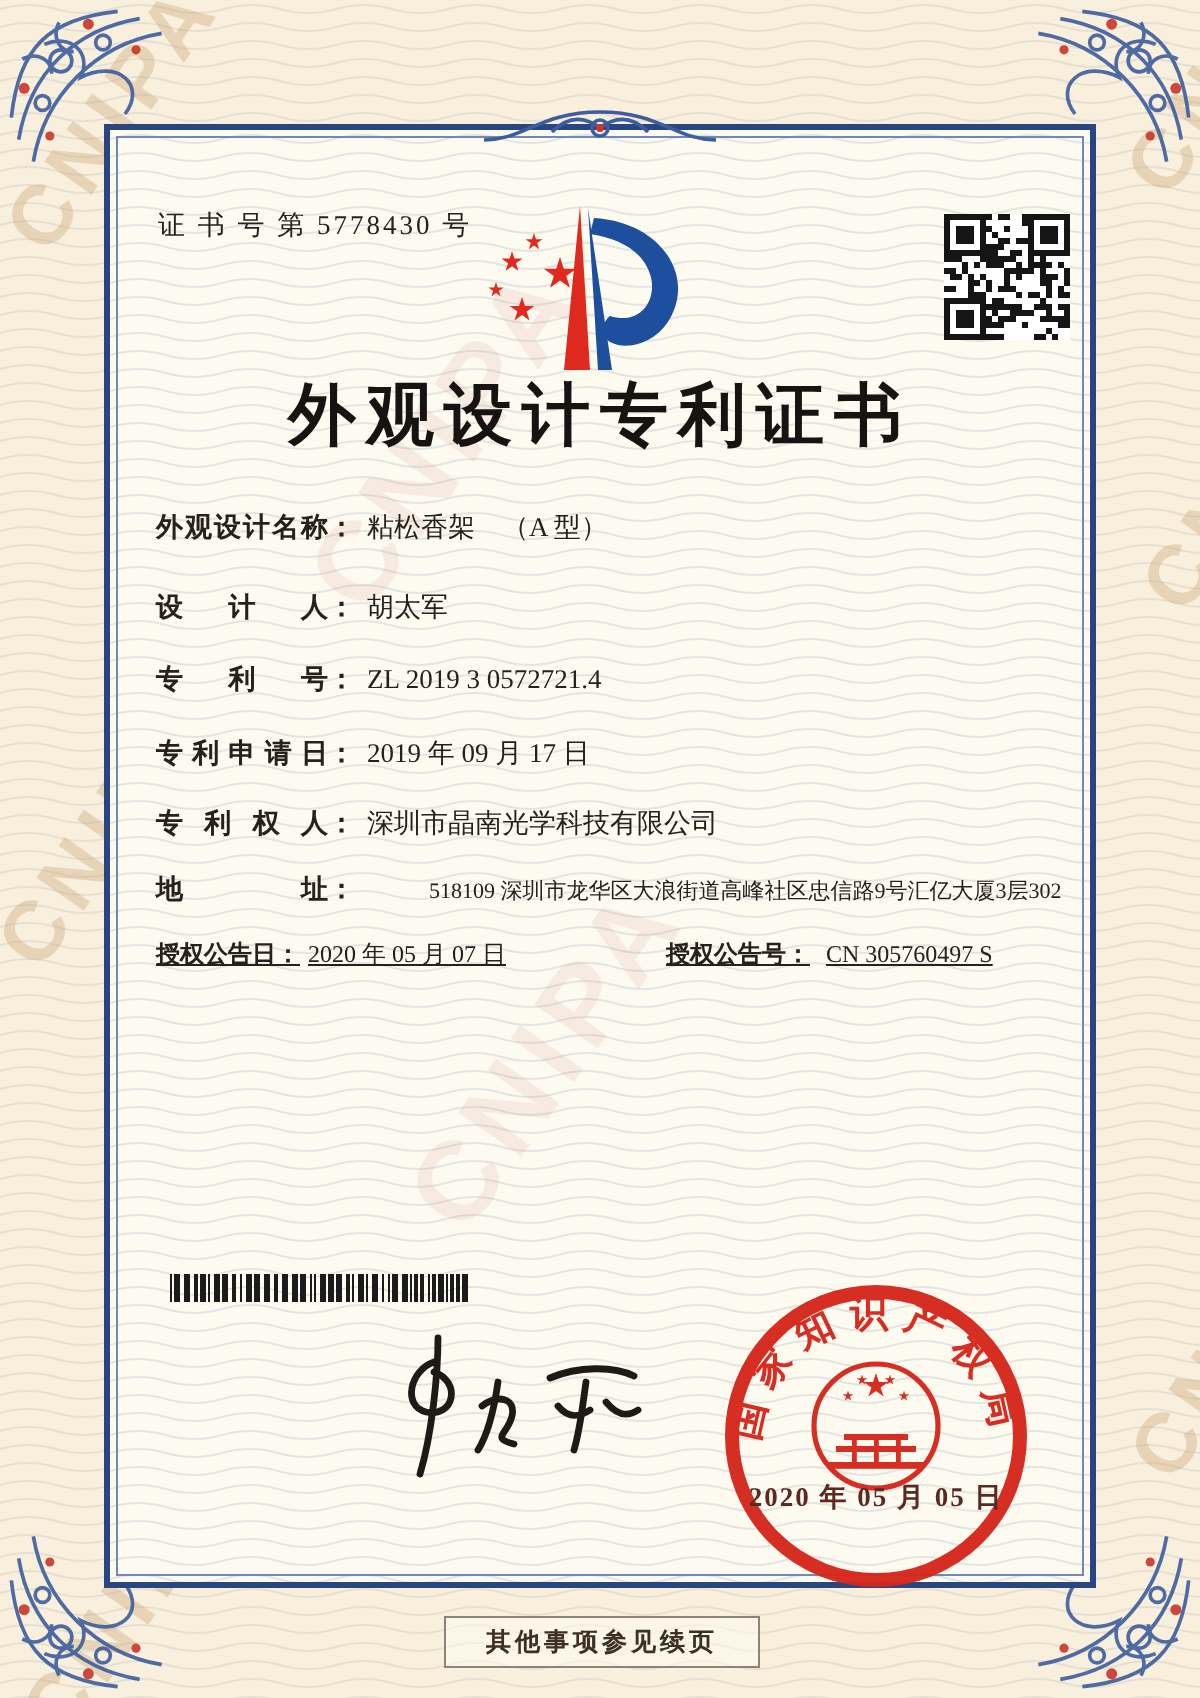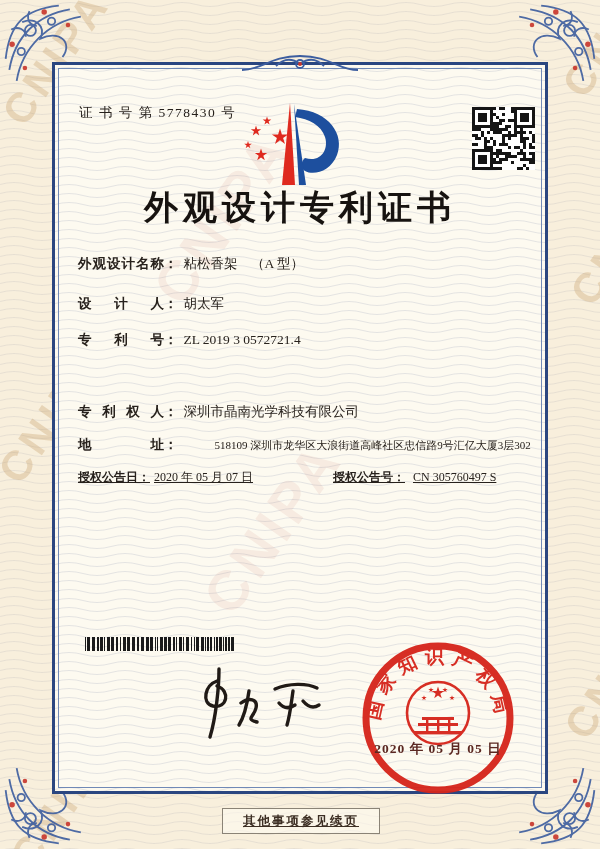--- a/index.html
+++ b/index.html
@@ -301,6 +301,9 @@
       <div class="frow" style="top:266px">
         <span class="flabel">专利号</span><span class="fcolon">：</span><span class="fval">ZL 2019 3 0572721.4</span>
       </div>
+      <div class="frow" style="top:303px">
+        <span class="flabel">专利申请日</span><span class="fcolon">：</span><span class="fval">2019 年 09 月 17 日</span>
+      </div>
       <div class="frow" style="top:338px">
         <span class="flabel">专利权人</span><span class="fcolon">：</span><span class="fval">深圳市晶南光学科技有限公司</span>
       </div>

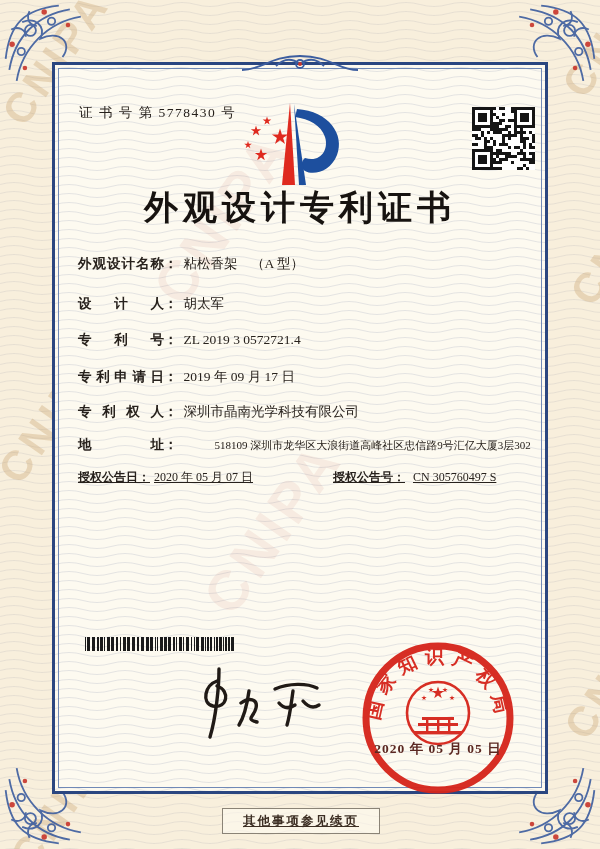--- a/index.html
+++ b/index.html
@@ -51,7 +51,7 @@
   .note-box{
     position:absolute;left:222px;top:808px;width:156px;height:24px;z-index:3;
     border:1px solid #8a8376;display:flex;align-items:center;justify-content:center;
-    font-size:12.5px;letter-spacing:2px;color:#3d2f24;font-weight:600;background:rgba(253,250,240,.6);text-decoration:underline;
+    font-size:12.5px;letter-spacing:2px;color:#3d2f24;font-weight:600;background:rgba(253,250,240,.6);
   }
   .crest{position:absolute;left:240px;top:48px;z-index:3;}
 </style>

